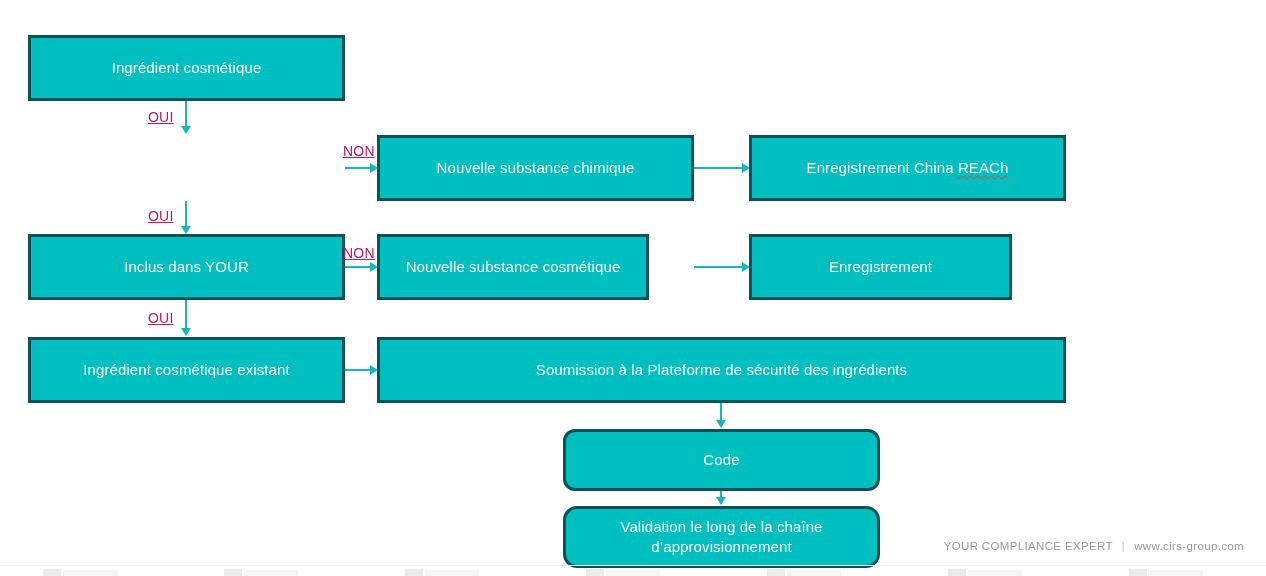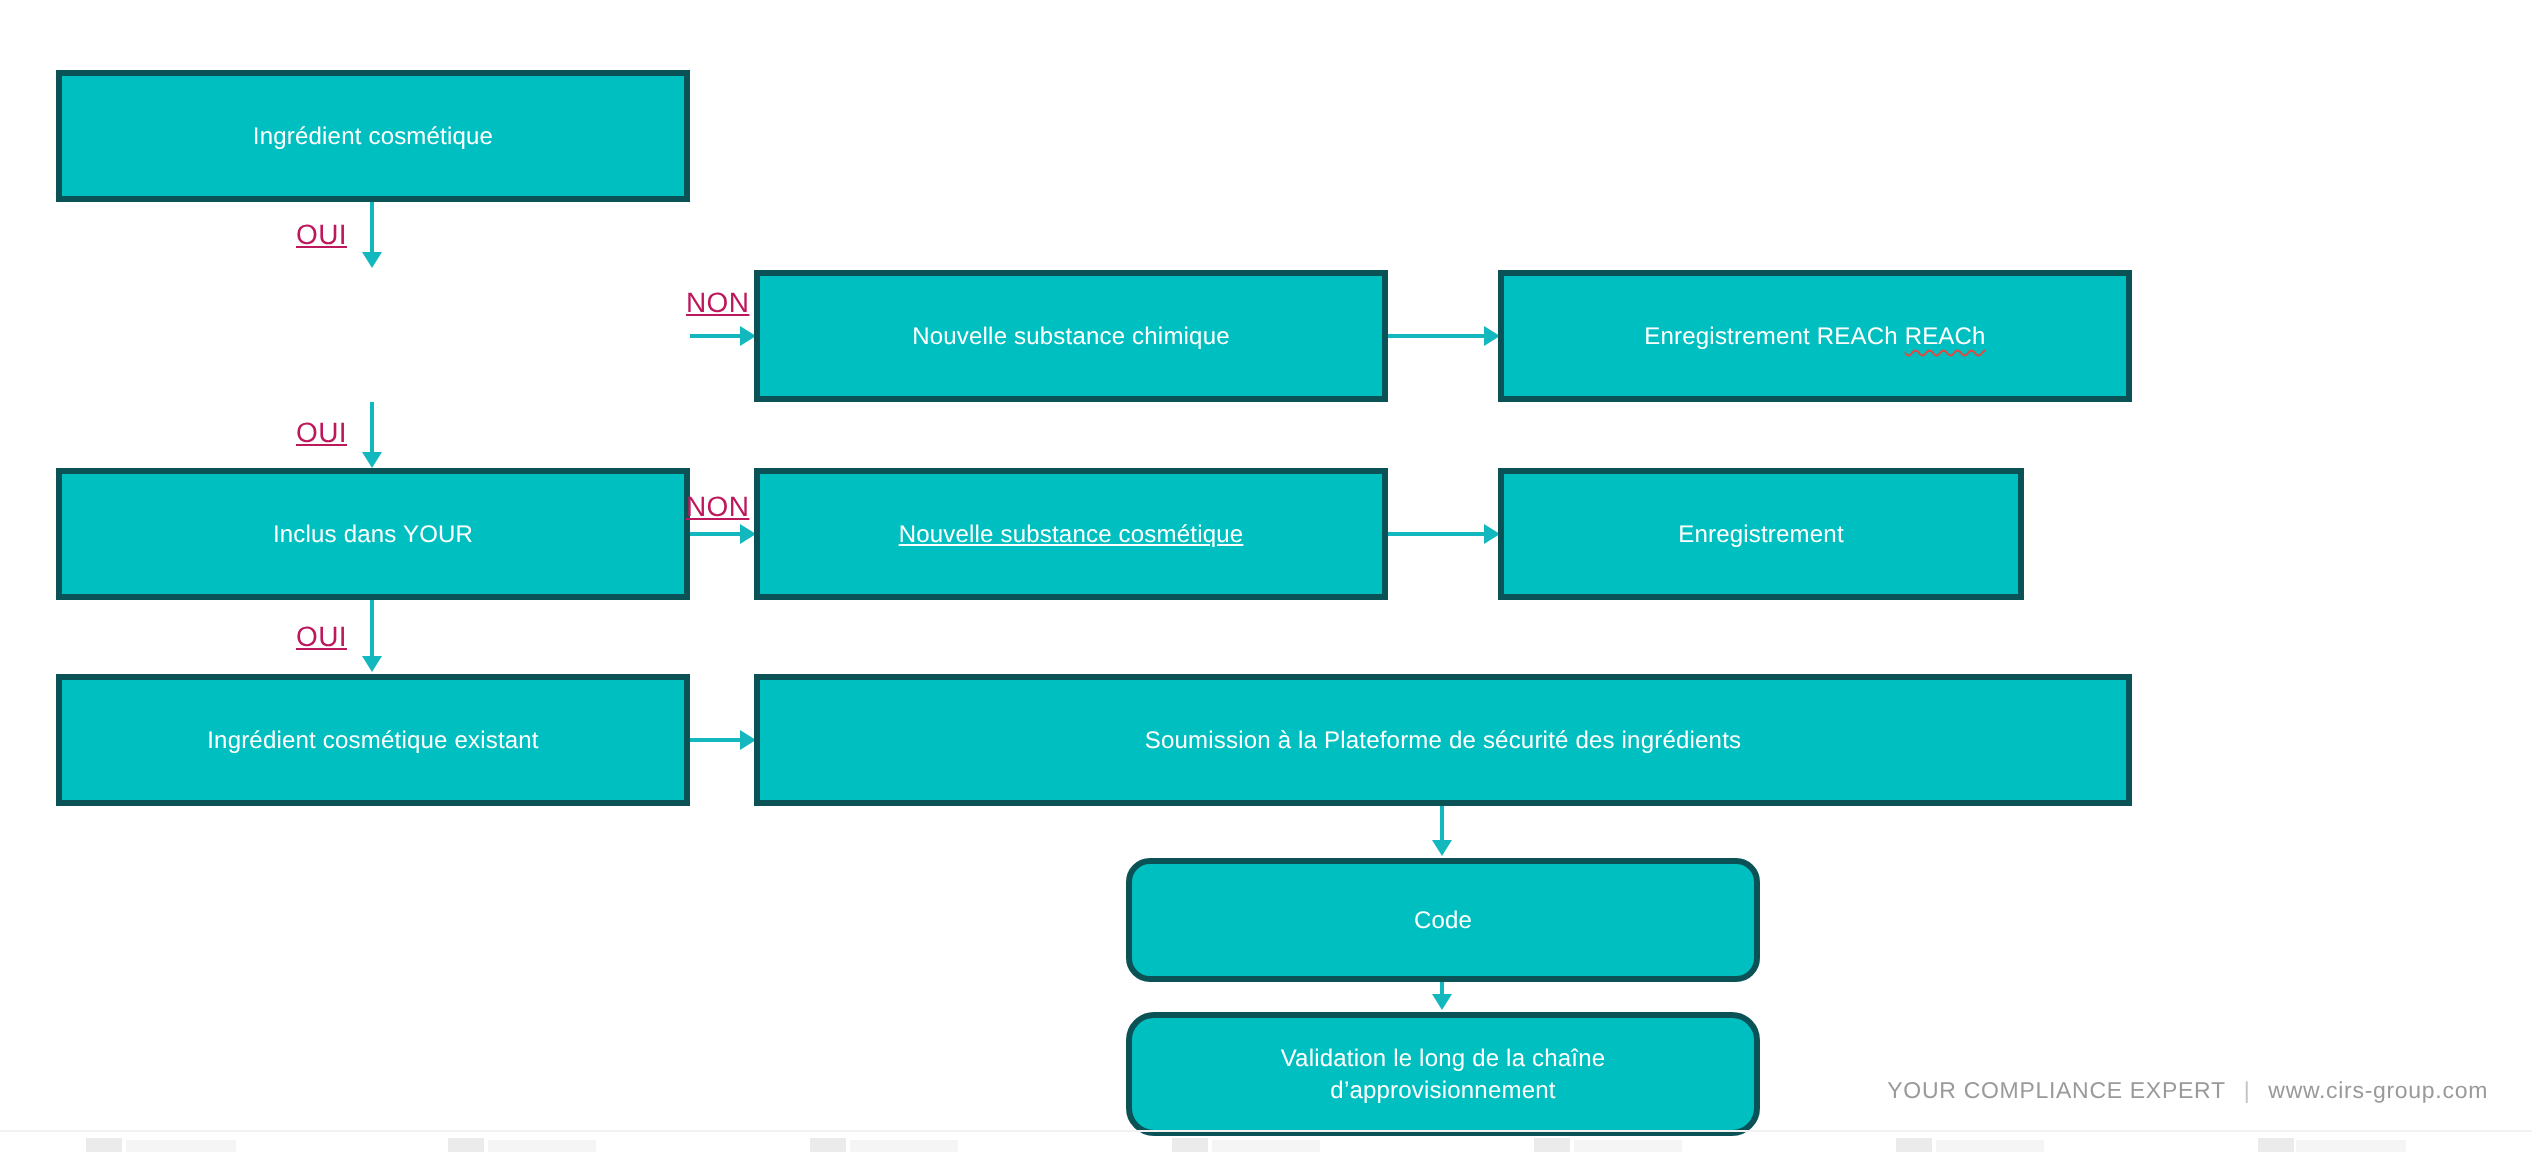--- a/index.html
+++ b/index.html
@@ -26,7 +26,7 @@
     background: #00bfc0;
     border: 3px solid #0b5257;
     color: #ffffff;
-    font-size: 12px;
+    font-size: 15px;
     line-height: 1.35;
     letter-spacing: .1px;
     display: flex;

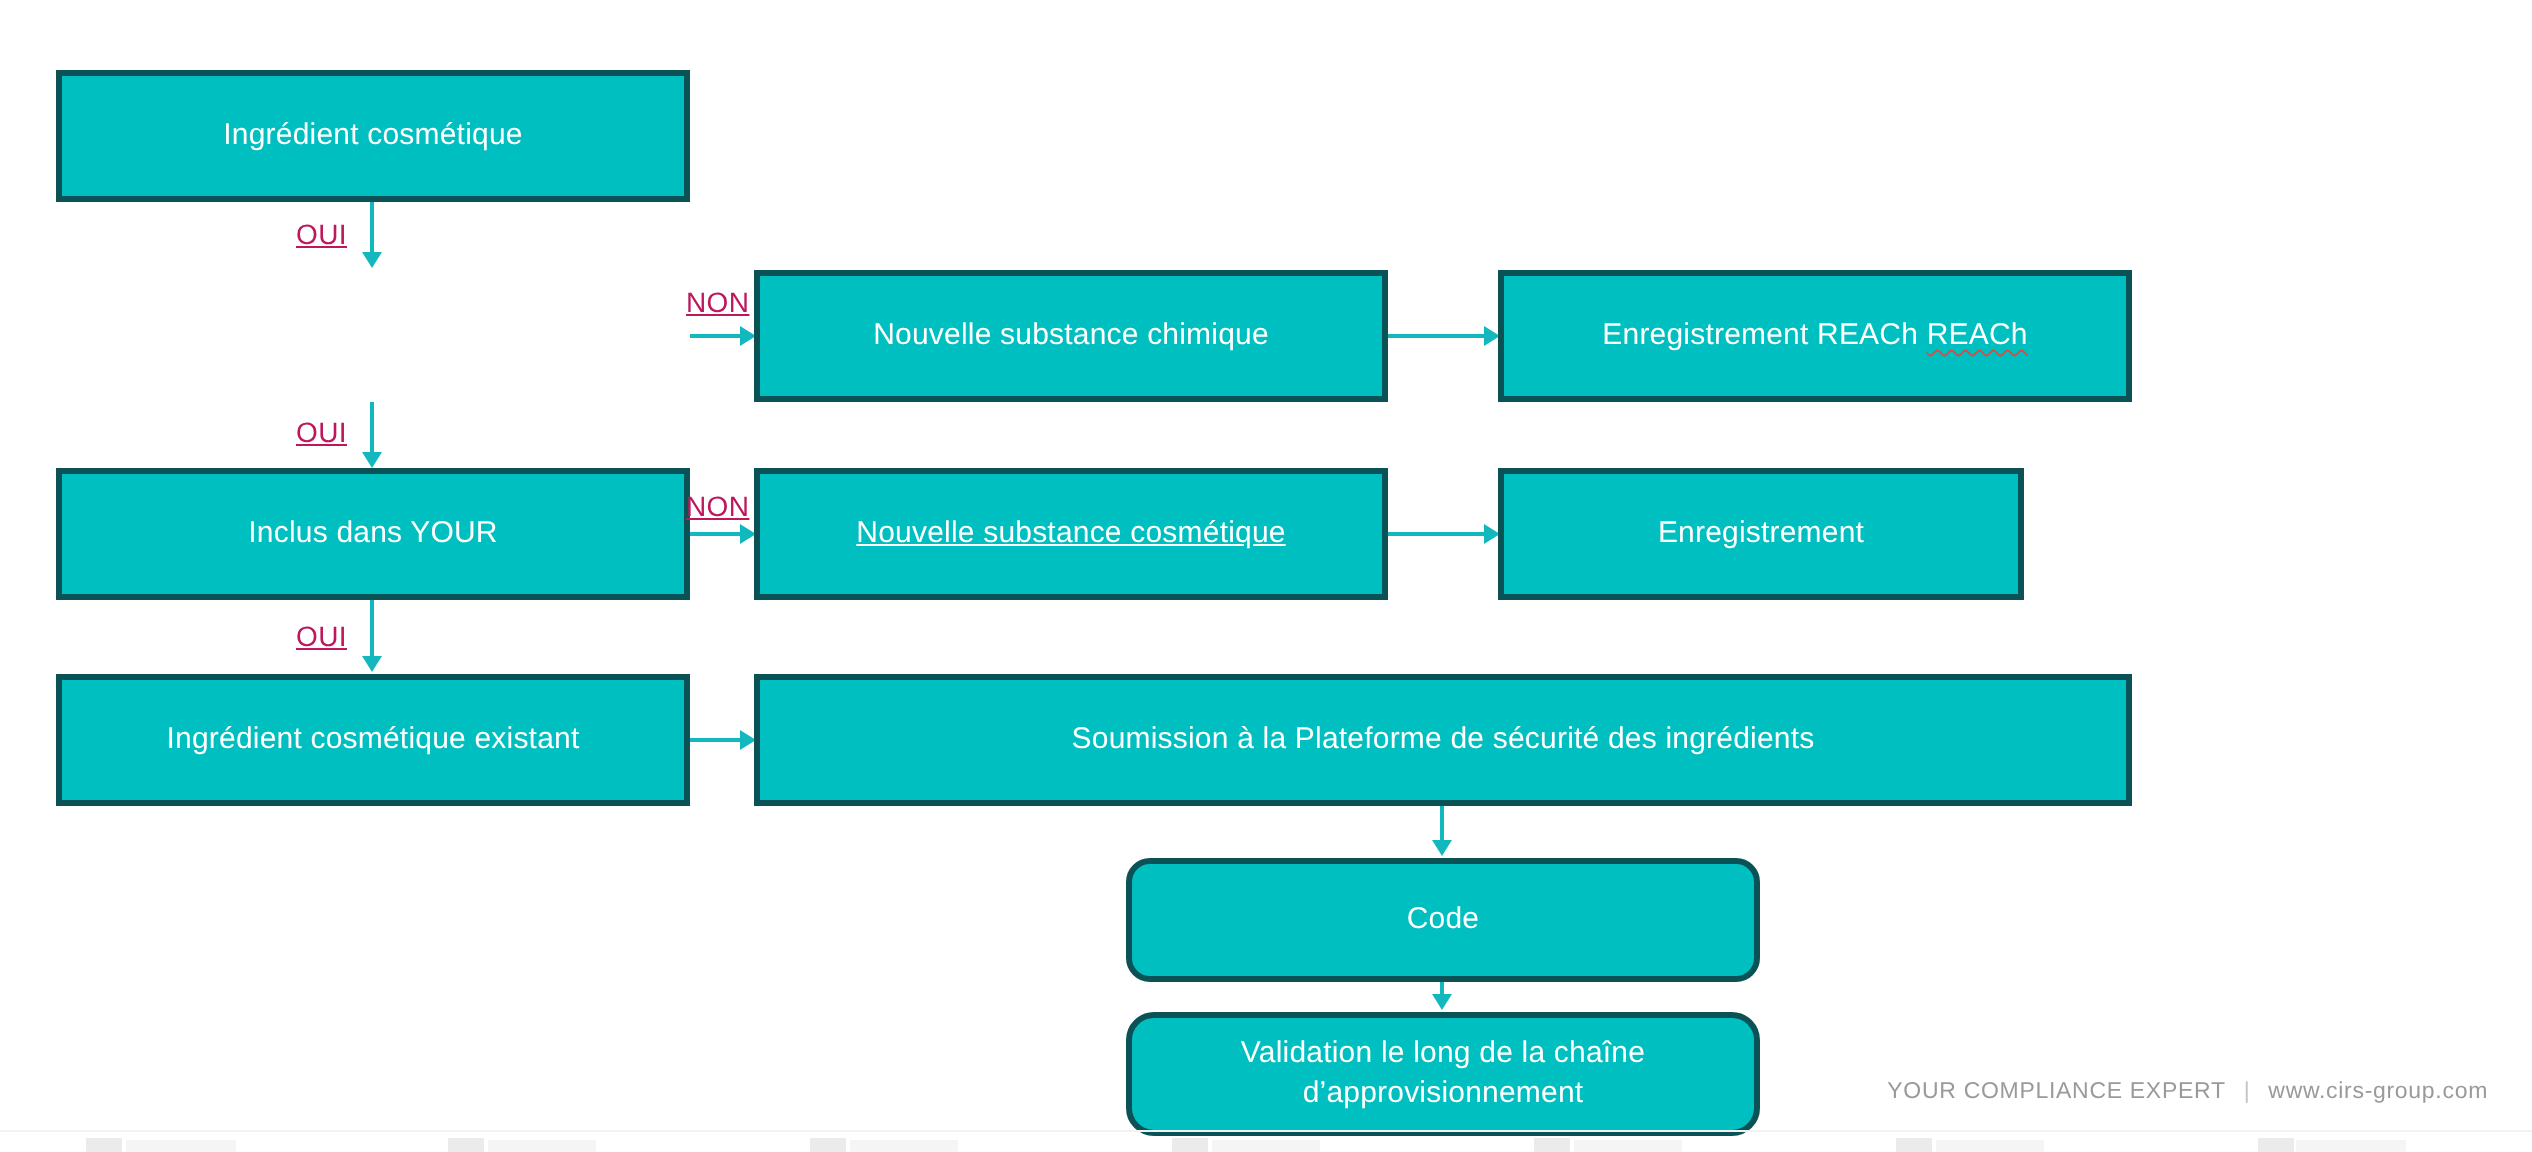--- a/index.html
+++ b/index.html
@@ -160,7 +160,7 @@
   <div class="arrow-right" style="left:742px; top:163px;"></div>
 
   <div class="node" style="left:749px; top:135px; width:317px; height:66px;">
-    <span><span>Enregistrement REACh </span><span class="misspelled">REACh</span></span>
+    <span><span>Enregistrement China </span><span class="misspelled">REACh</span></span>
   </div>
 
   <div class="conn-v" style="left:185px; top:201px; height:26px;"></div>

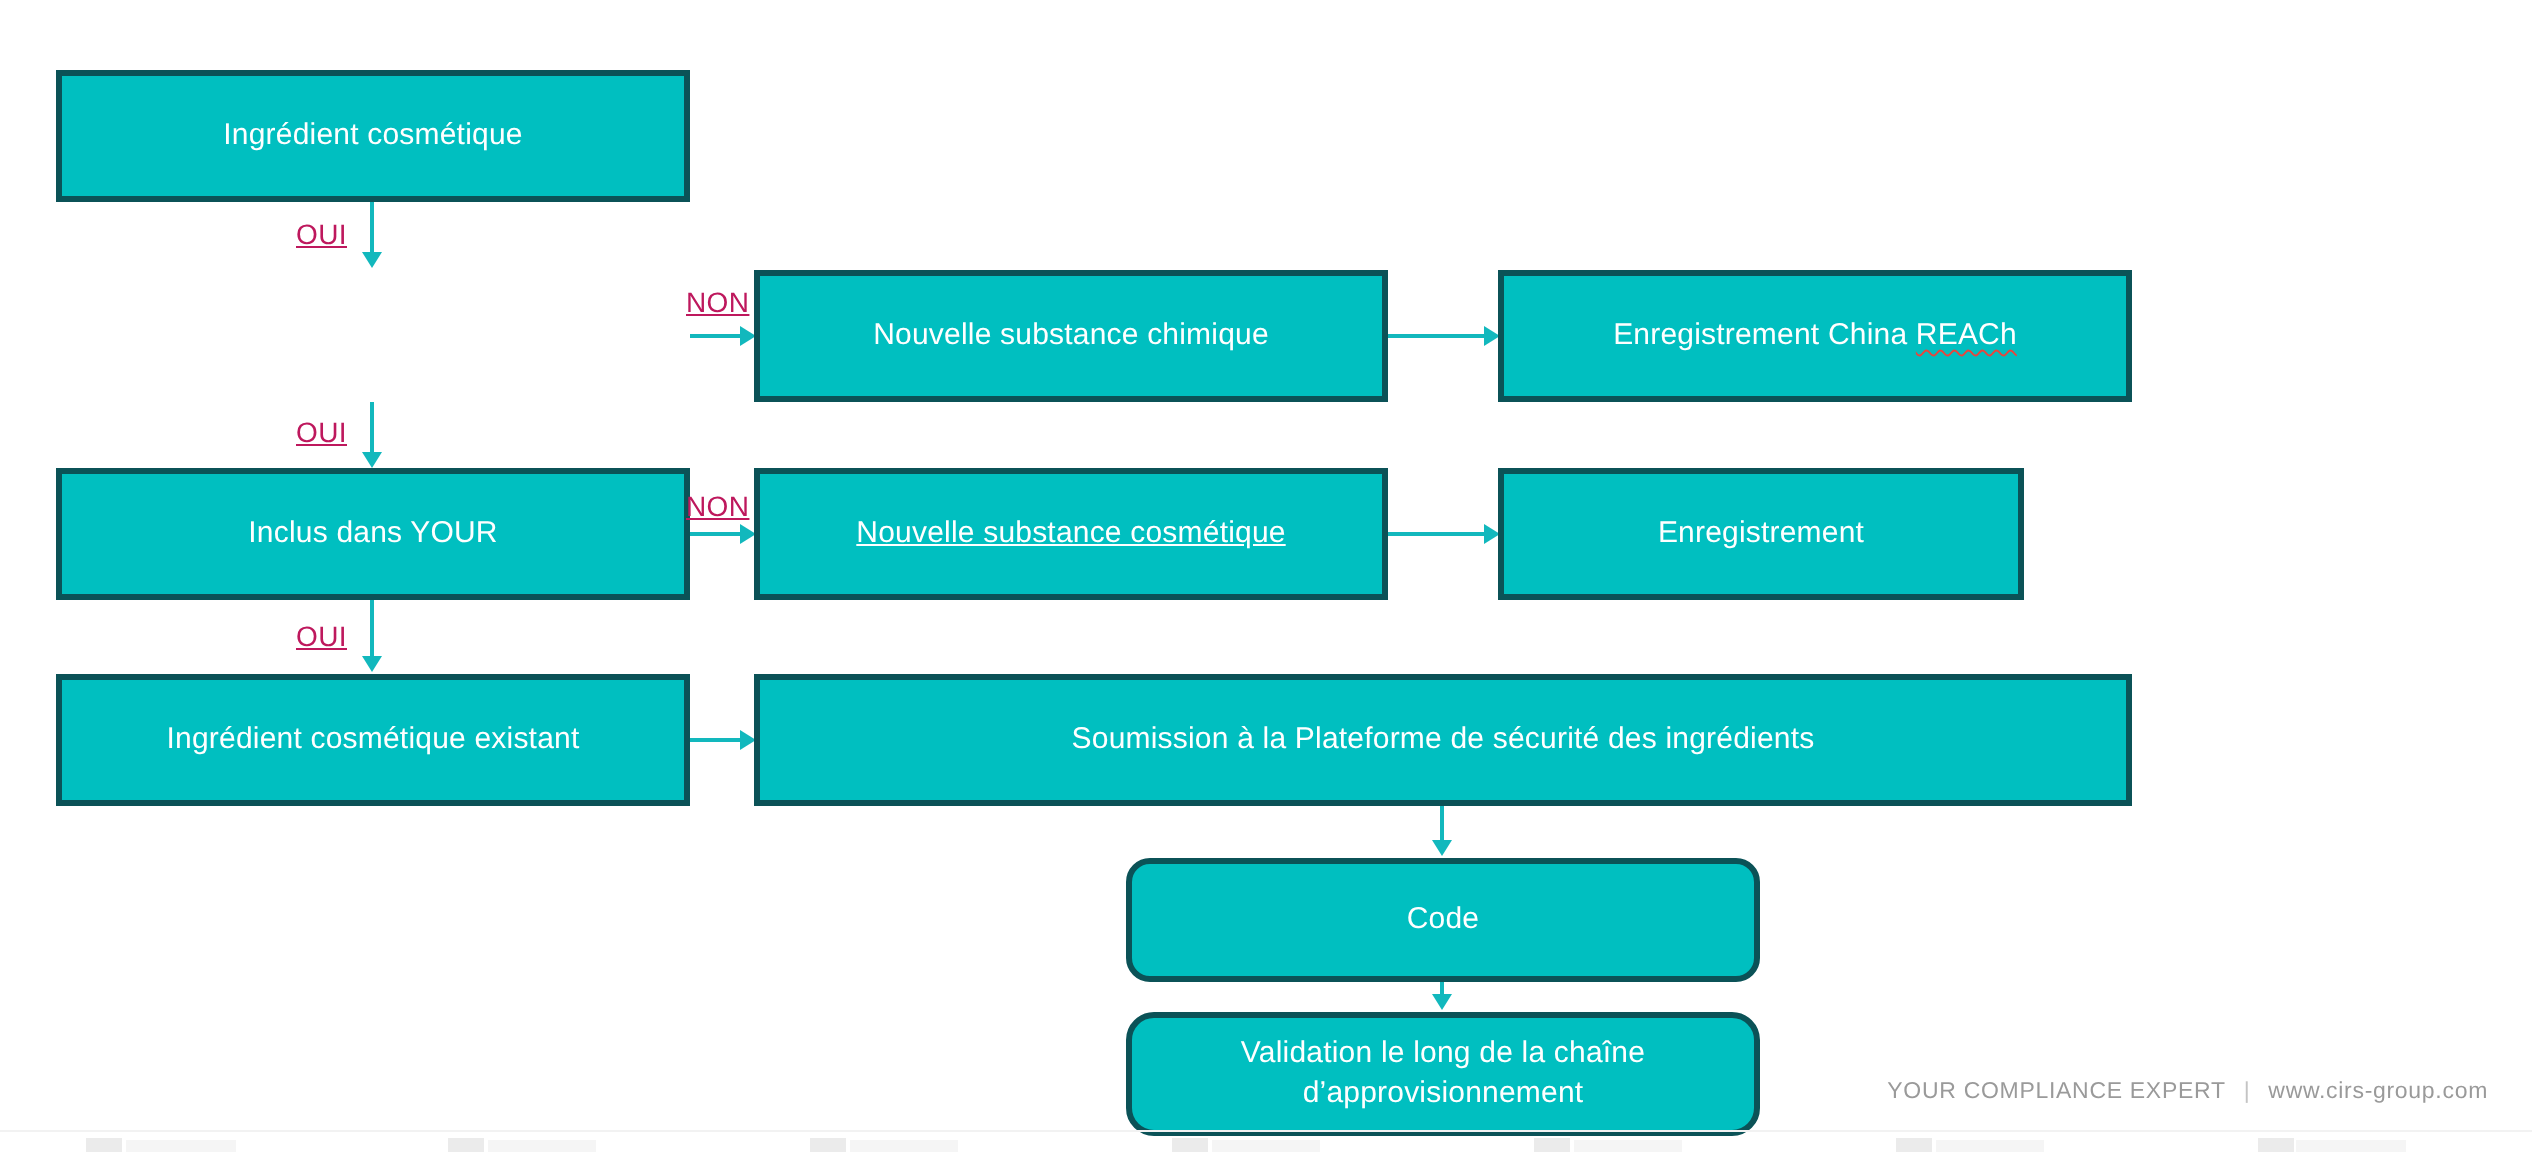--- a/index.html
+++ b/index.html
@@ -175,7 +175,7 @@
   <div class="arrow-right" style="left:370px; top:262px;"></div>
   <div class="edge-label" style="left:343px; top:245px;">NON</div>
 
-  <div class="node" style="left:377px; top:234px; width:317px; height:66px;text-decoration:underline;">
+  <div class="node" style="left:377px; top:234px; width:272px; height:66px;">
     <span>Nouvelle substance cosmétique</span>
   </div>
 

